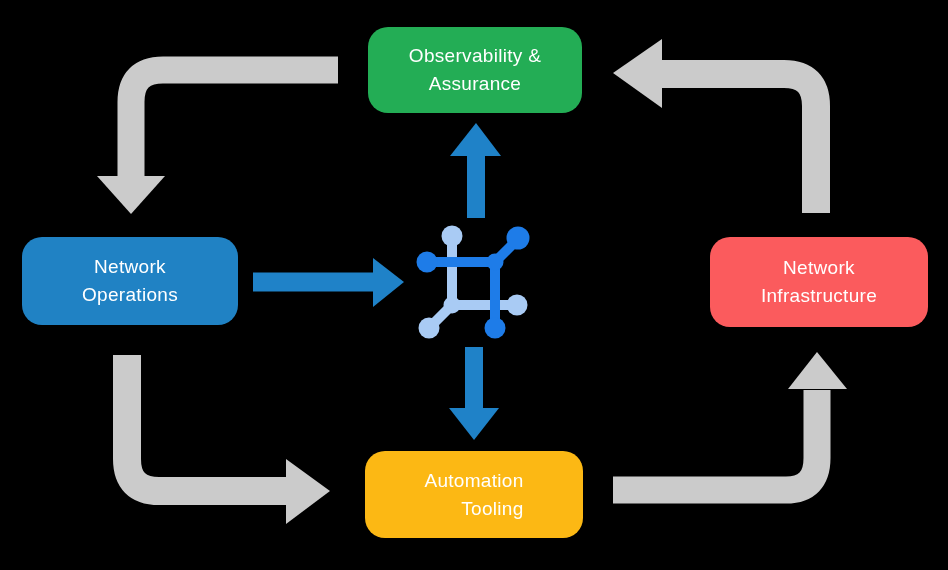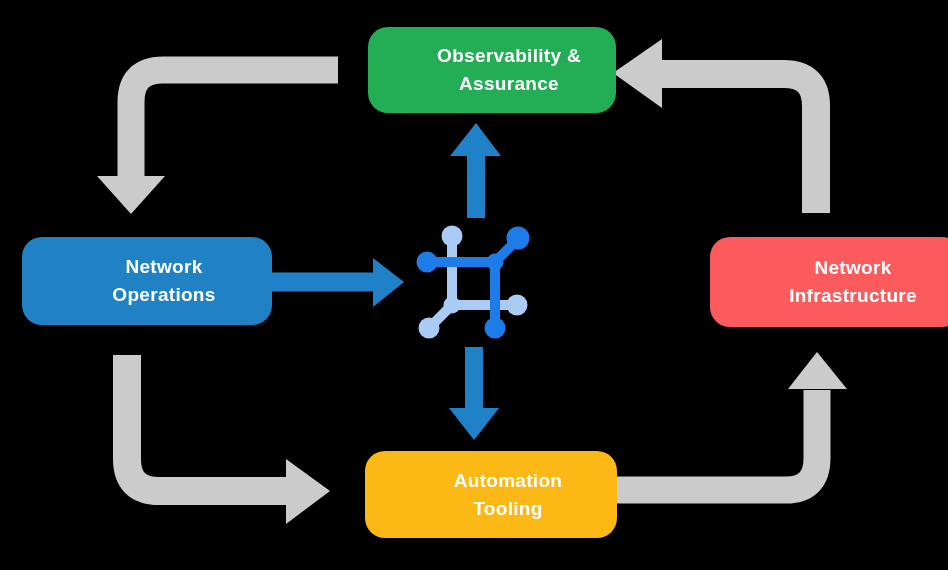--- a/index.html
+++ b/index.html
@@ -29,12 +29,11 @@
     border-radius: 20px;
     color: #ffffff;
     font-size: 19px;
-    font-weight: 700;
+    font-weight: 400;
     line-height: 1.45;
     letter-spacing: 0.3px;
     text-align: center;
     white-space: pre-line;
-    padding-left: 34px;
   }
   .node-observability { left: 368px; top: 27px;  width: 214px; height: 86px; background: #23AD55; }
   .node-operations    { left: 22px;  top: 237px; width: 216px; height: 88px; background: #2082C4; }

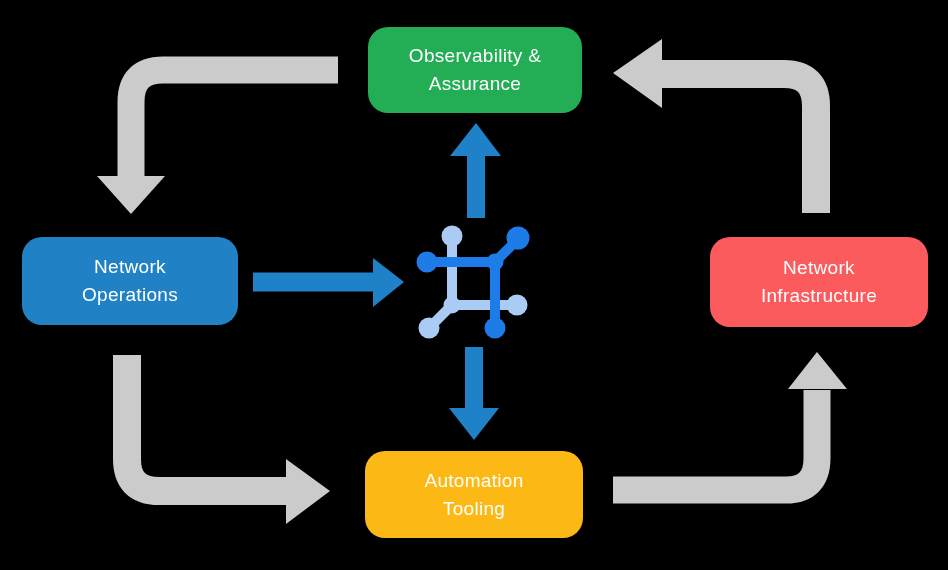--- a/index.html
+++ b/index.html
@@ -38,7 +38,7 @@
   .node-observability { left: 368px; top: 27px;  width: 214px; height: 86px; background: #23AD55; }
   .node-operations    { left: 22px;  top: 237px; width: 216px; height: 88px; background: #2082C4; }
   .node-infrastructure{ left: 710px; top: 237px; width: 218px; height: 90px; background: #FB5B5D; }
-  .node-automation    { left: 365px; top: 451px; width: 218px; height: 87px; background: #FCB814; }
+  .node-automation    { left: 365px; top: 451px; width: 218px; height: 87px; background: #FCB814; text-align: right; }
 </style>
 </head>
 <body>

